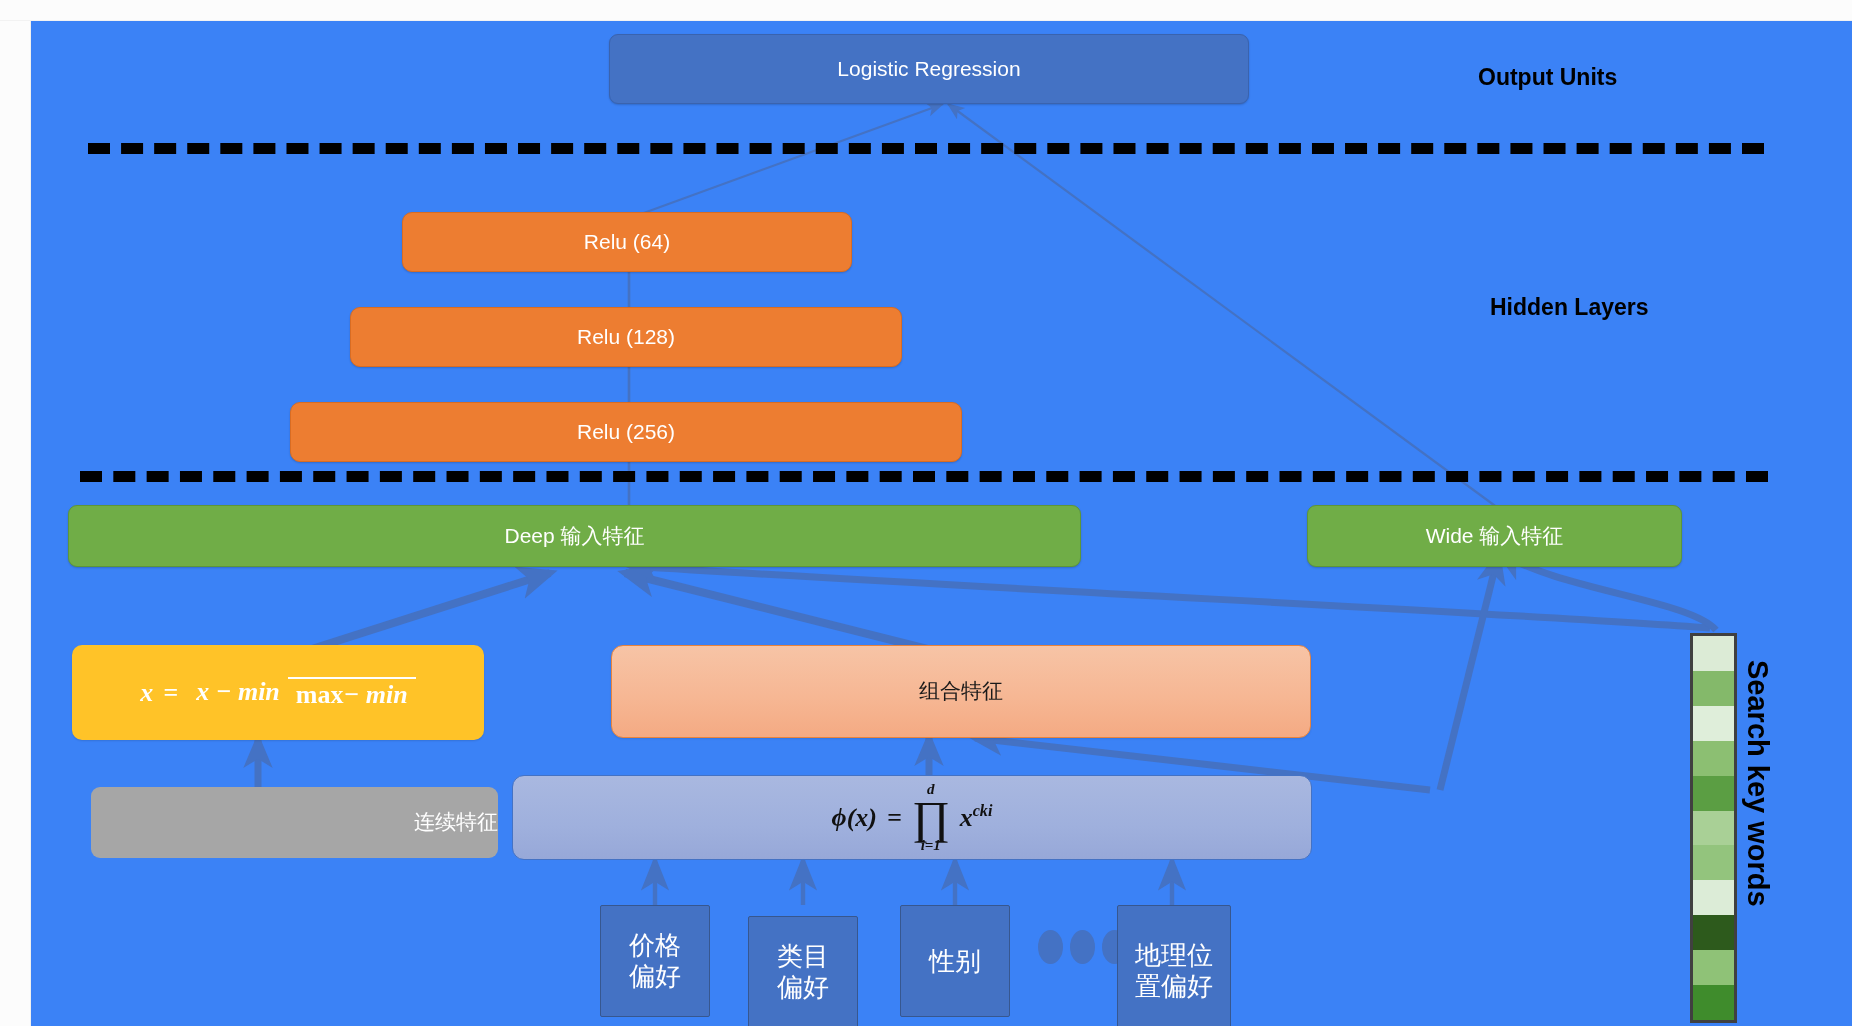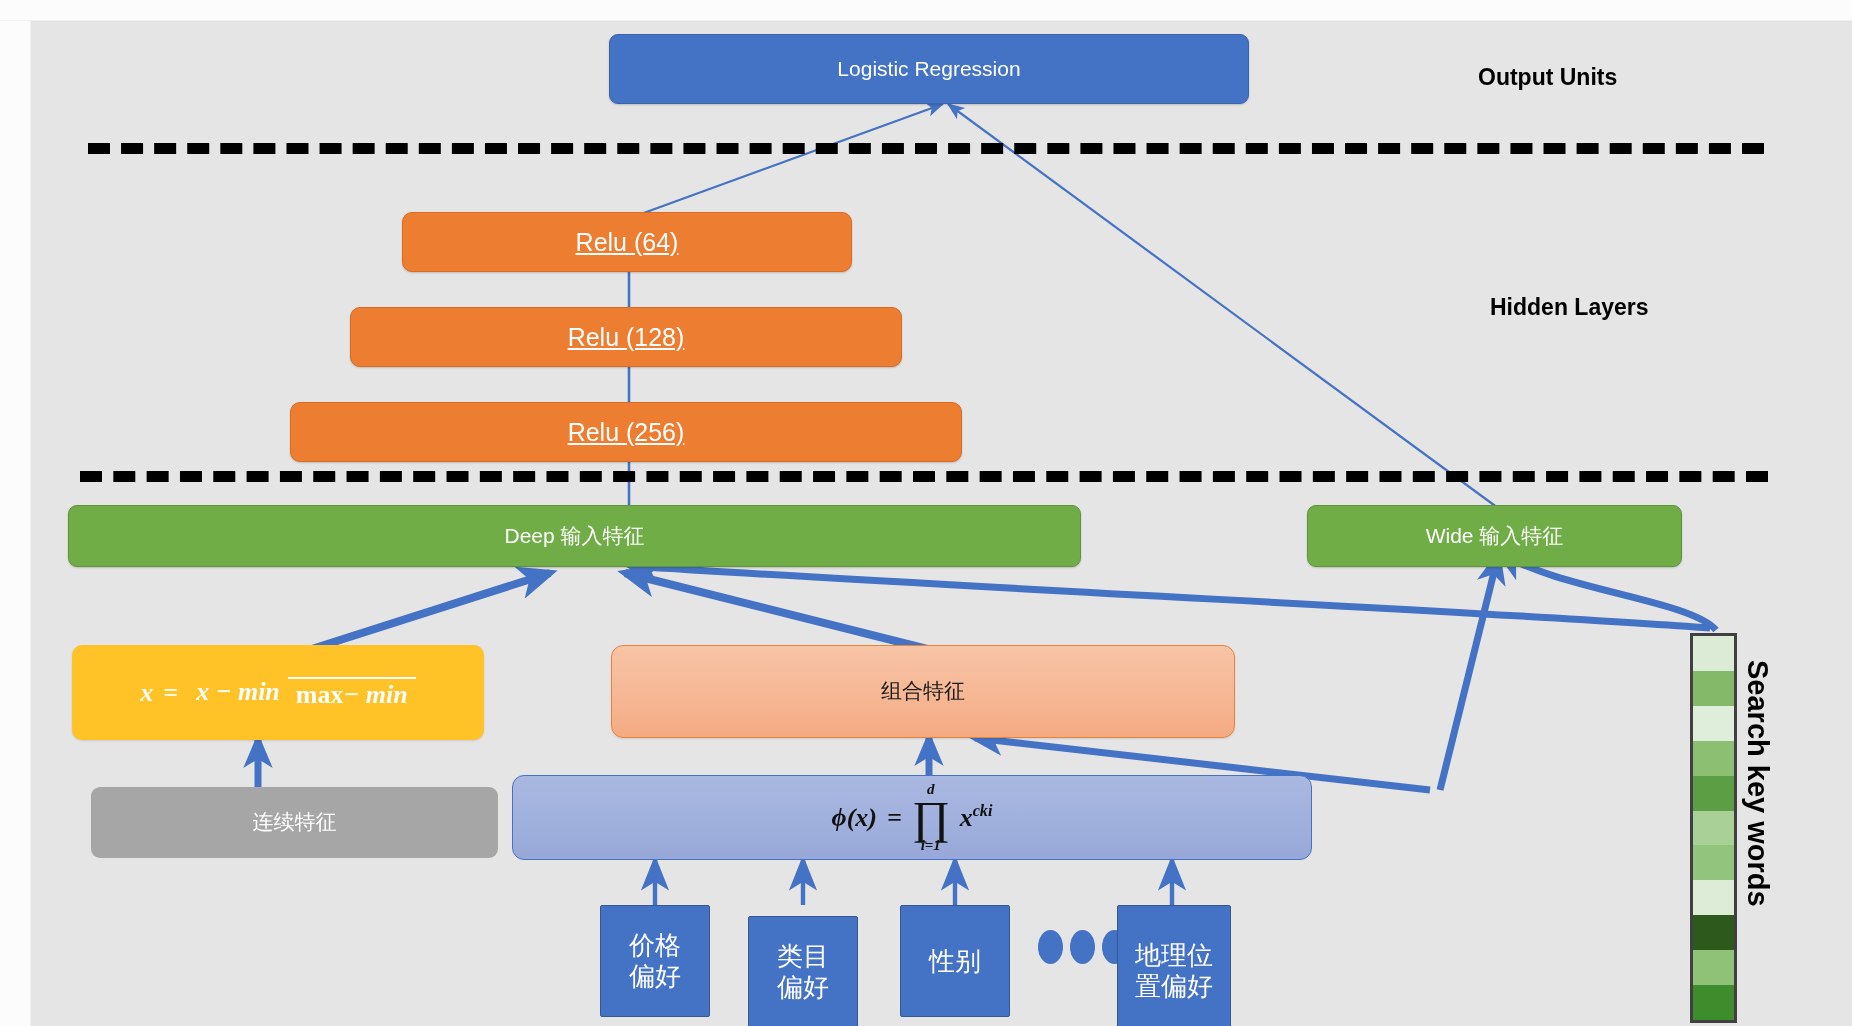--- a/index.html
+++ b/index.html
@@ -11,7 +11,7 @@
     position: relative;
     width: 1852px;
     height: 1026px;
-    background: #e5e5e5;
+    background: #3b82f6;
     overflow: hidden;
     font-family: "Liberation Sans", sans-serif;
   }

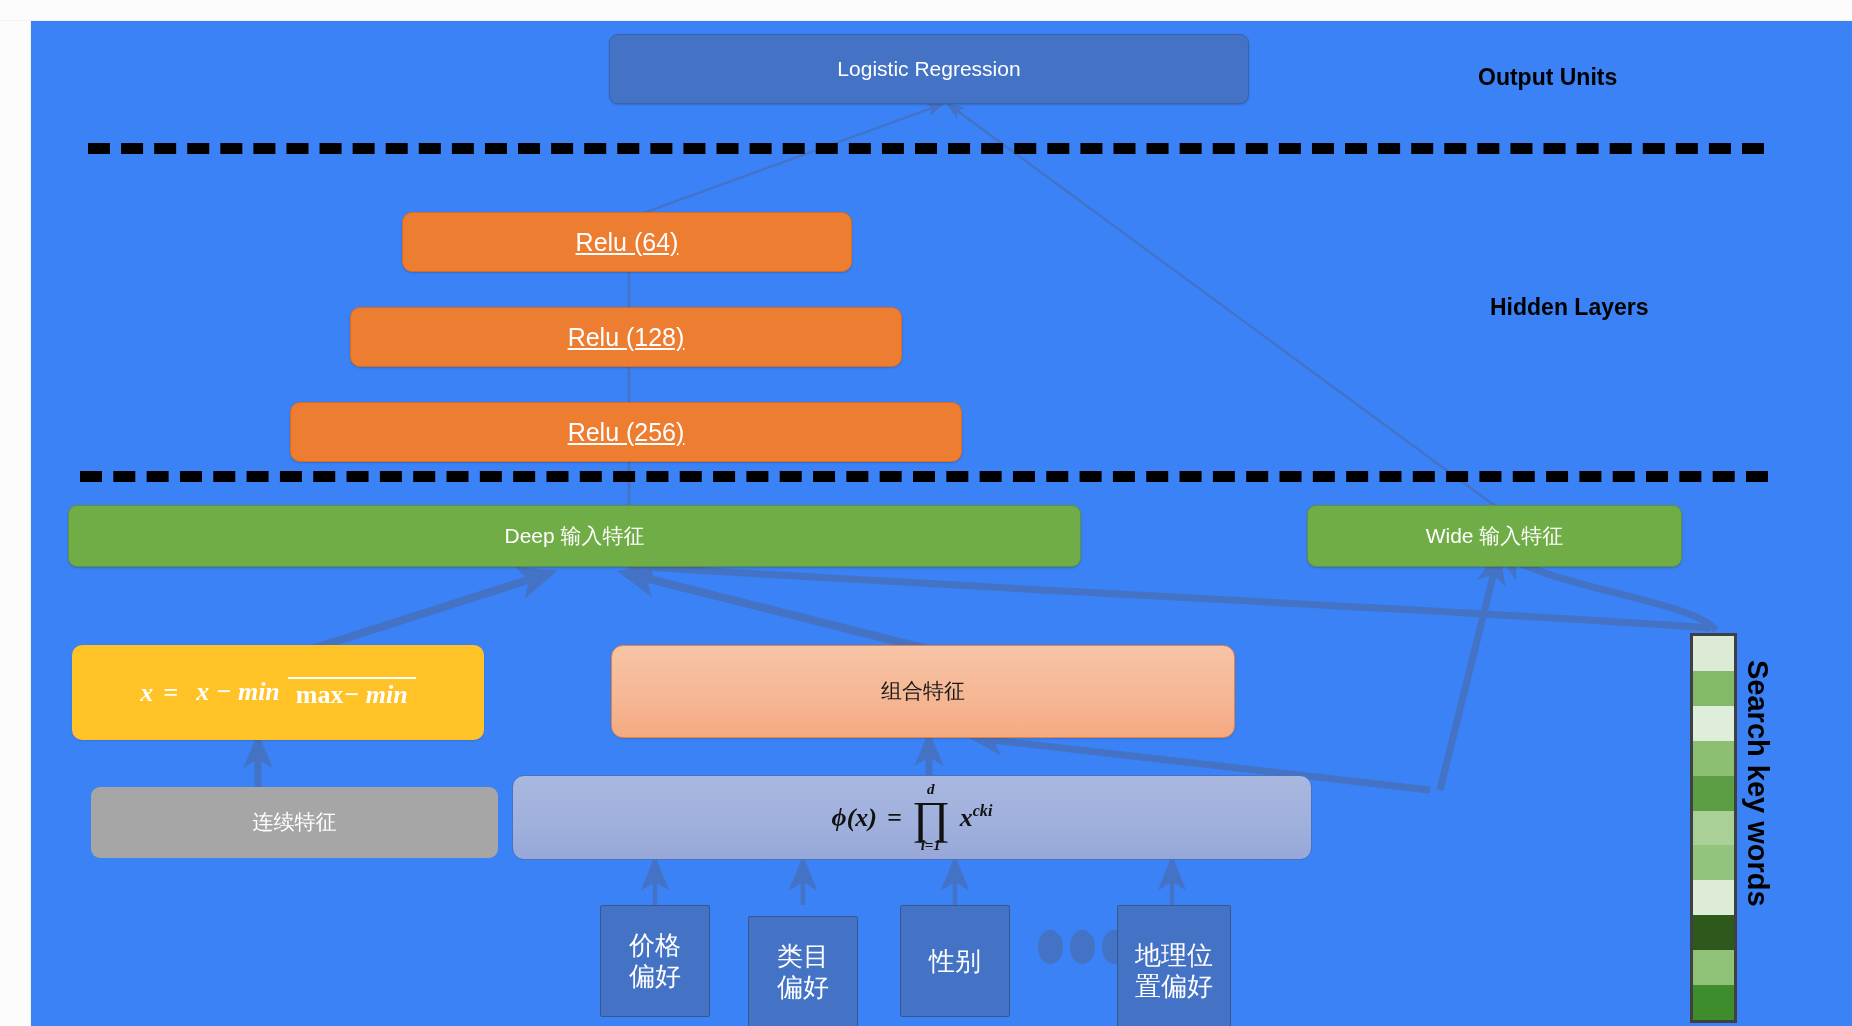--- a/index.html
+++ b/index.html
@@ -64,9 +64,8 @@
     background: #ed7d31;
     border: 1.5px solid #d96c22;
     border-radius: 10px;
-    font-size: 25px;
+    font-size: 21px;
     box-shadow: 0 1px 2px rgba(0,0,0,0.18);
-    text-decoration: underline;
   }
 
   

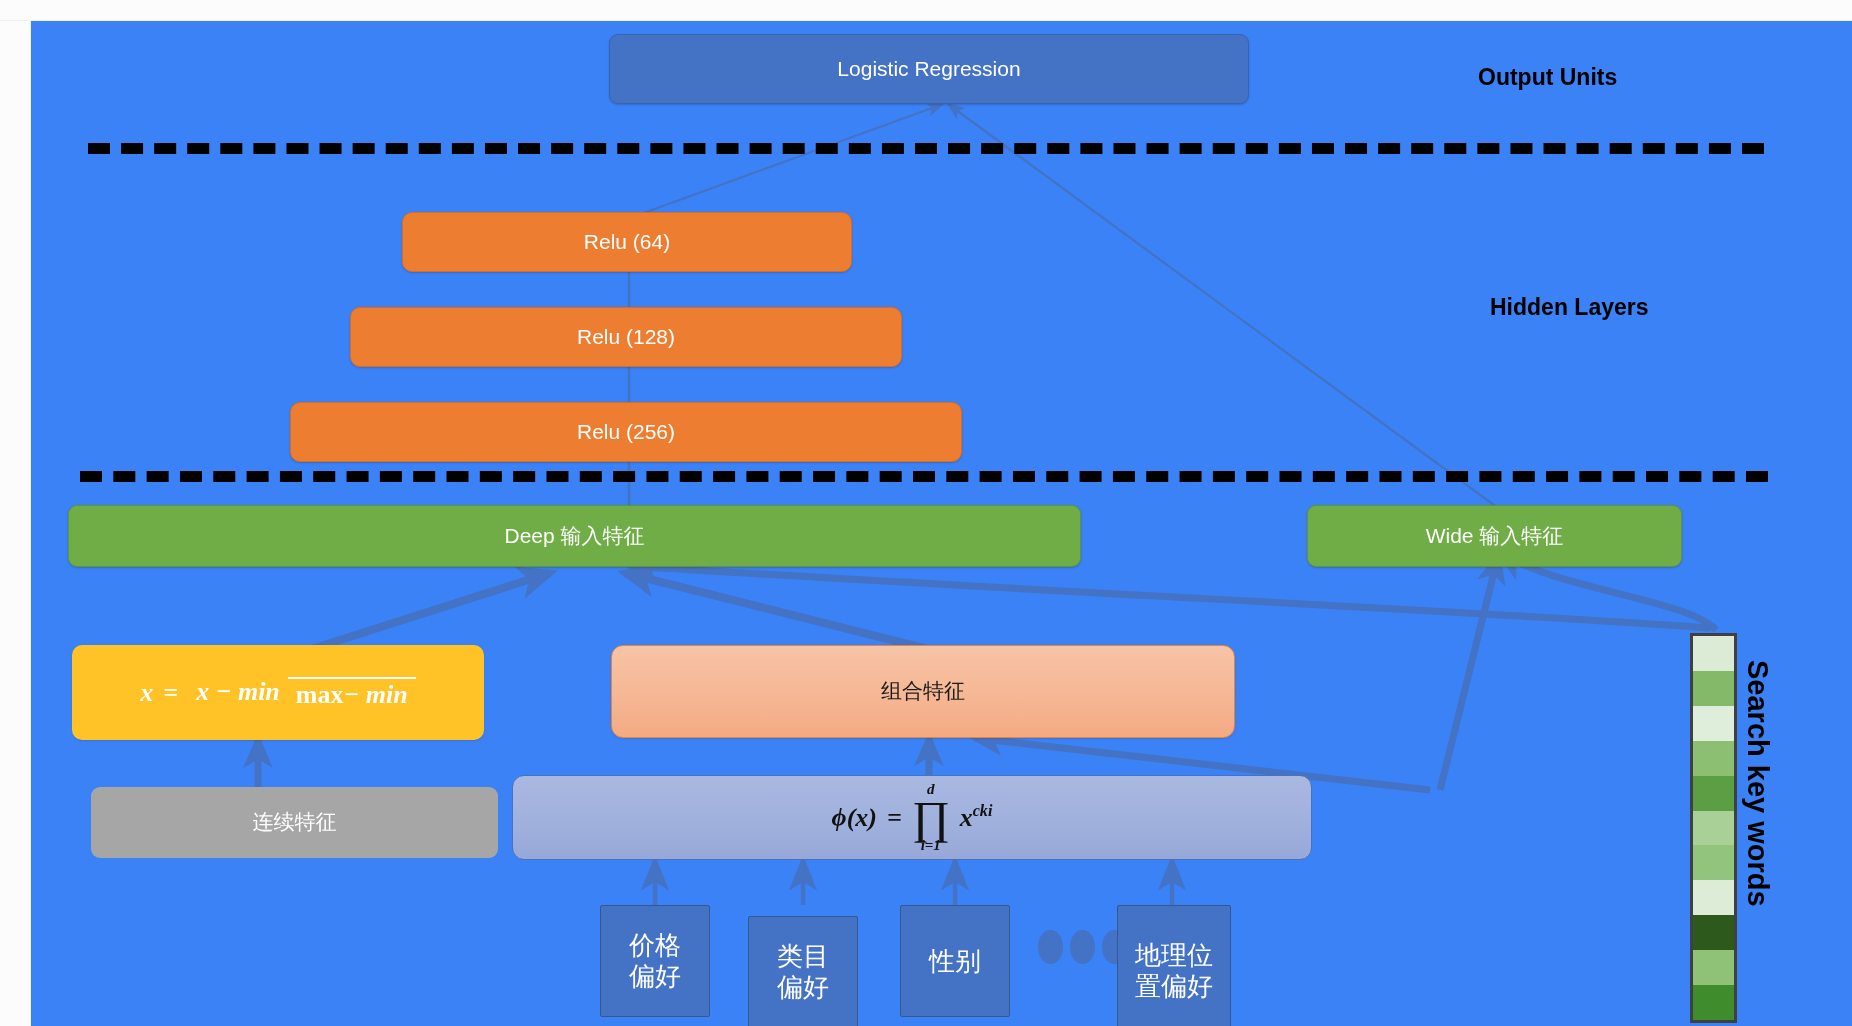--- a/index.html
+++ b/index.html
@@ -318,7 +318,7 @@
     </div>
   </div>
 
-  <div class="node node-peach" style="left:611px; top:645px; width:624px; height:93px;">
+  <div class="node node-peach" style="left:611px; top:645px; width:700px; height:93px;">
     <span>组合特征</span>
   </div>
 

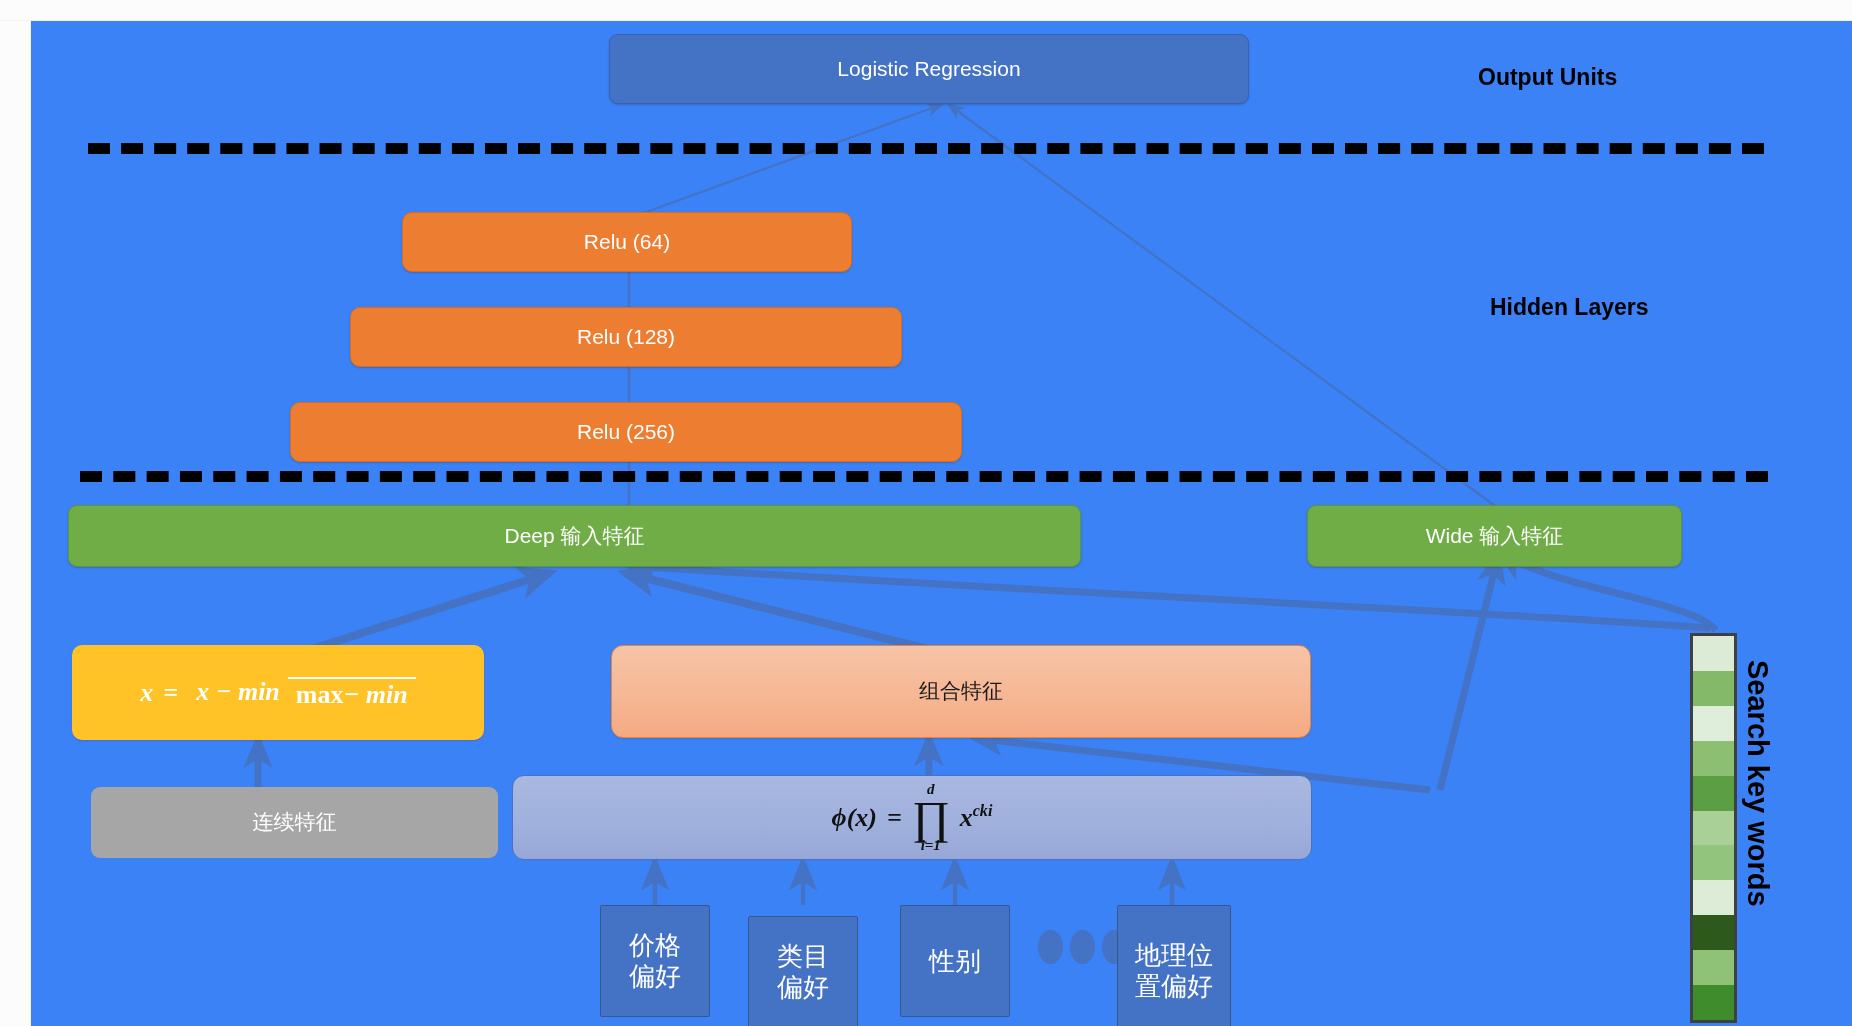--- a/index.html
+++ b/index.html
@@ -322,7 +322,7 @@
     <span>组合特征</span>
   </div>
 
-  <div class="node node-gray" style="left:91px; top:787px; width:407px; height:71px;">
+  <div class="node node-gray" style="left:91px; top:787px; width:407px; height:71px;justify-content:flex-end;">
     <span>连续特征</span>
   </div>
 

